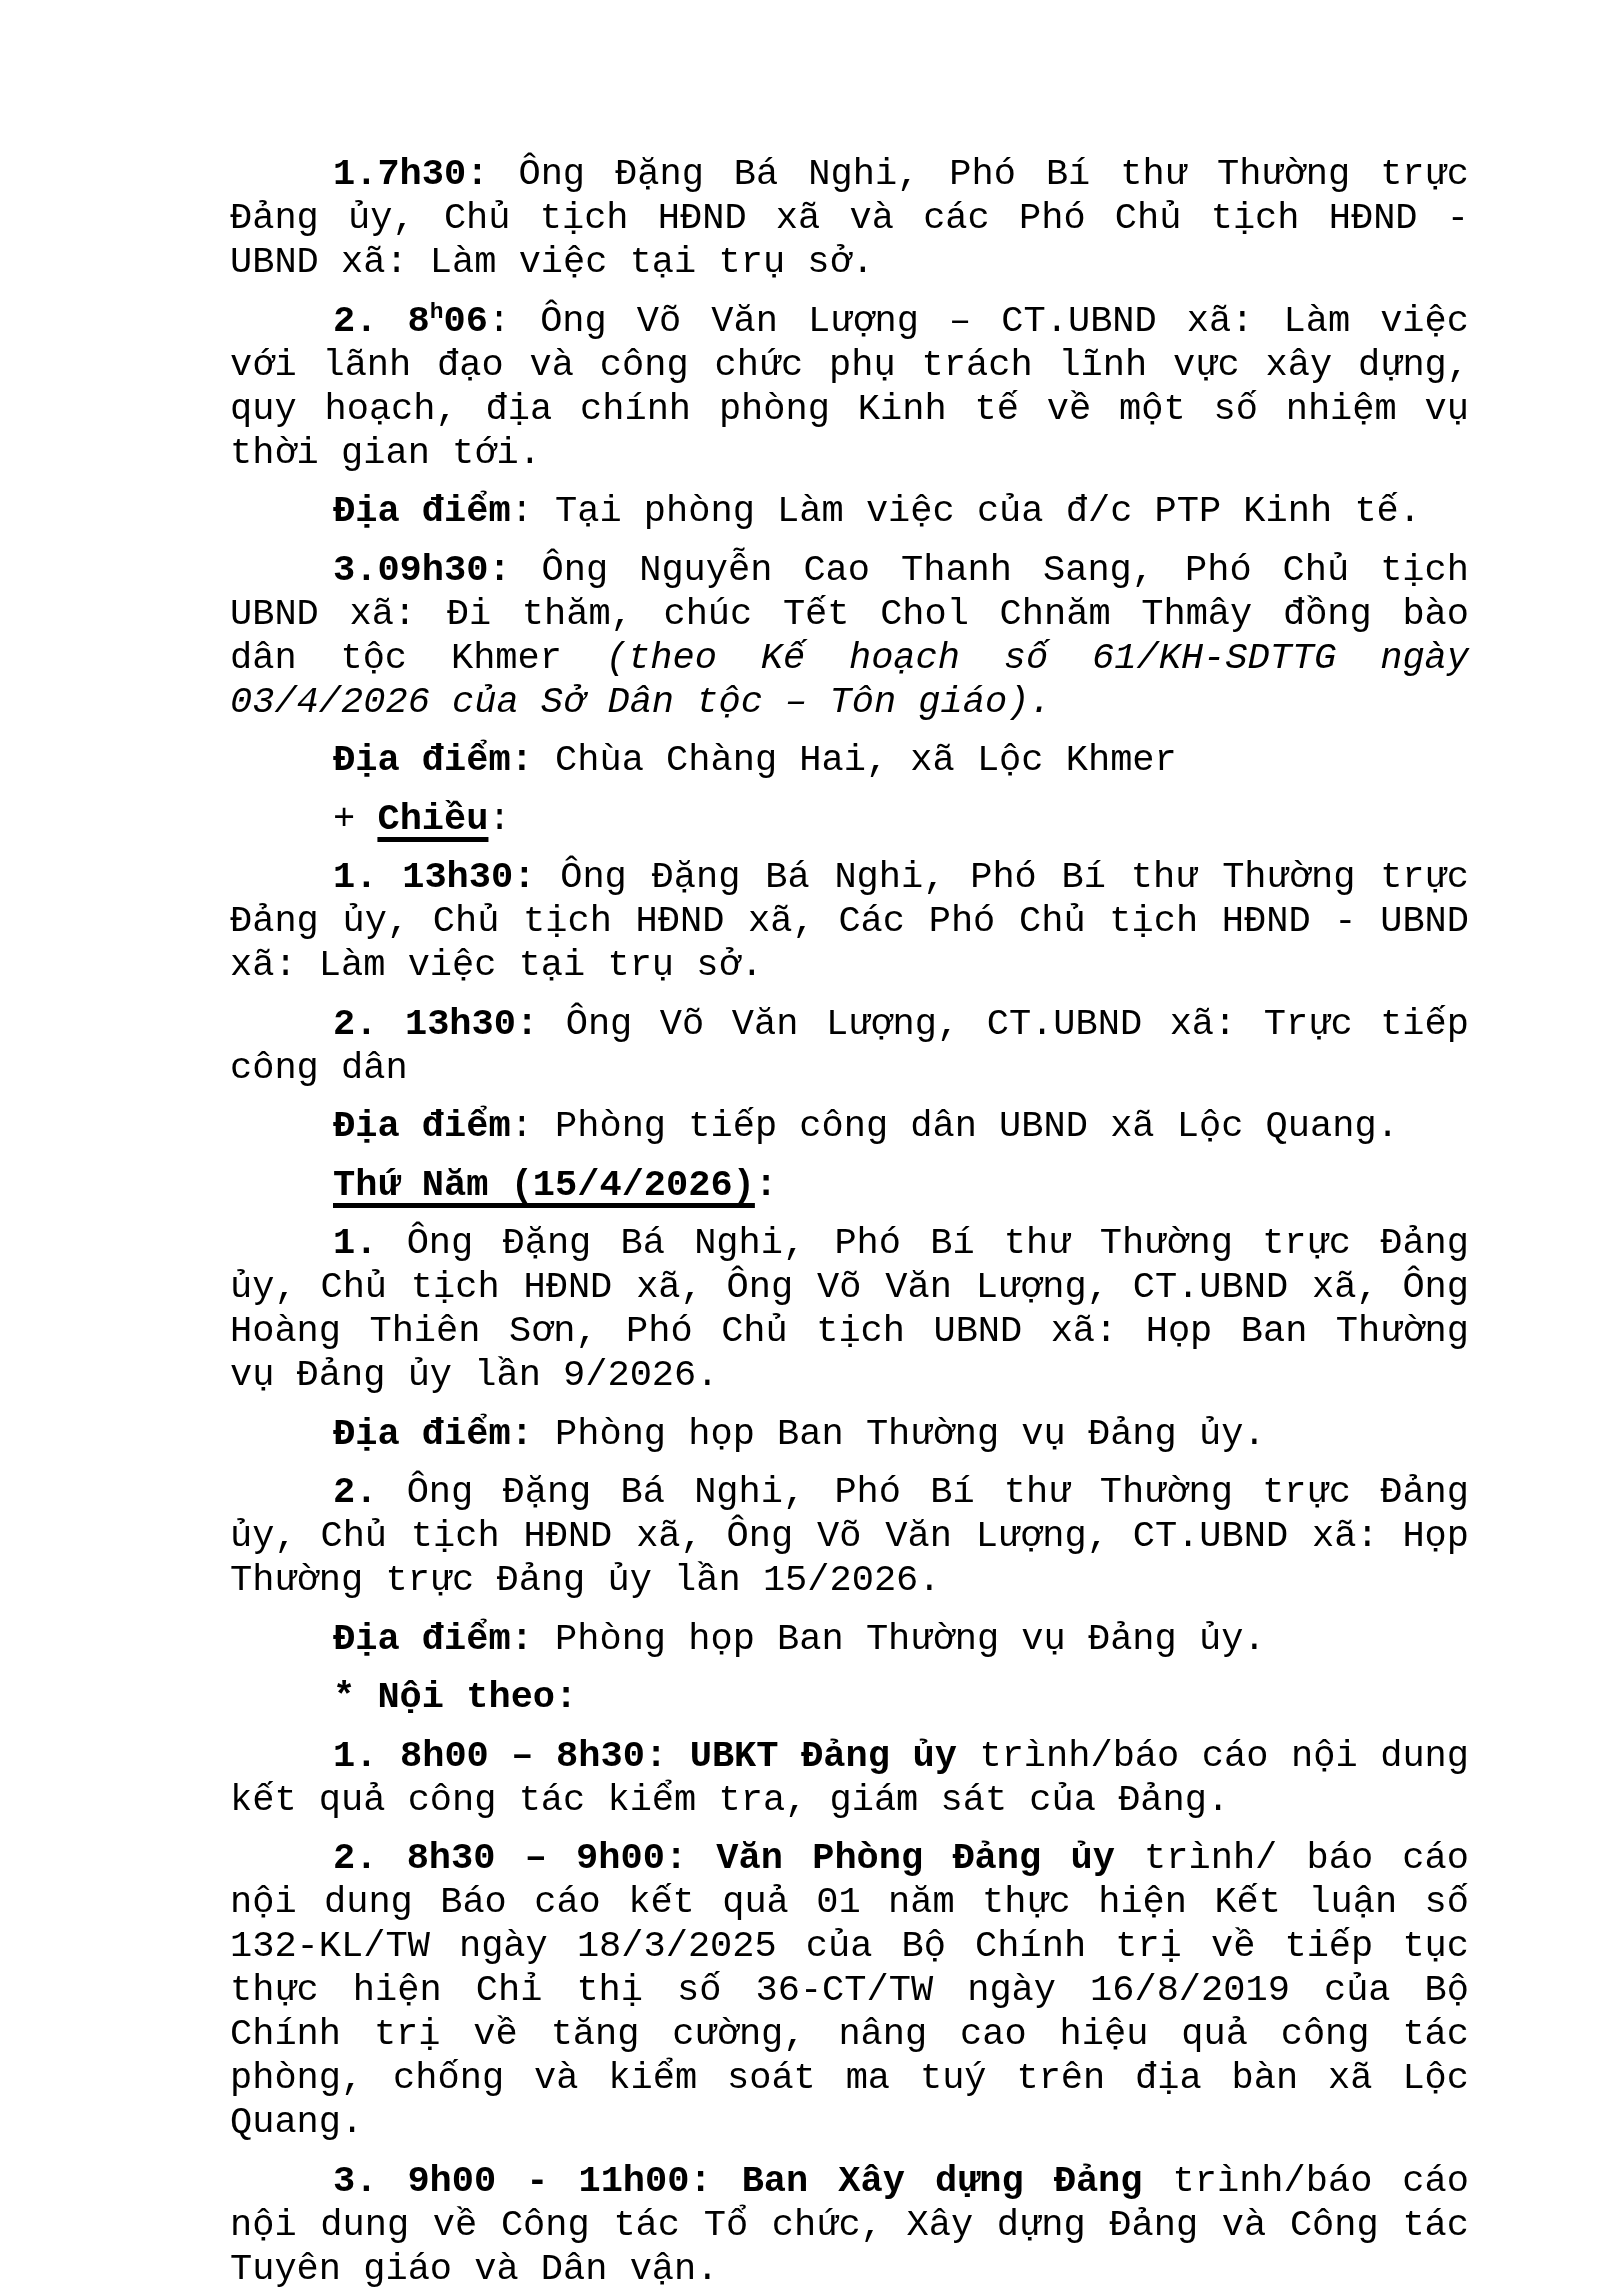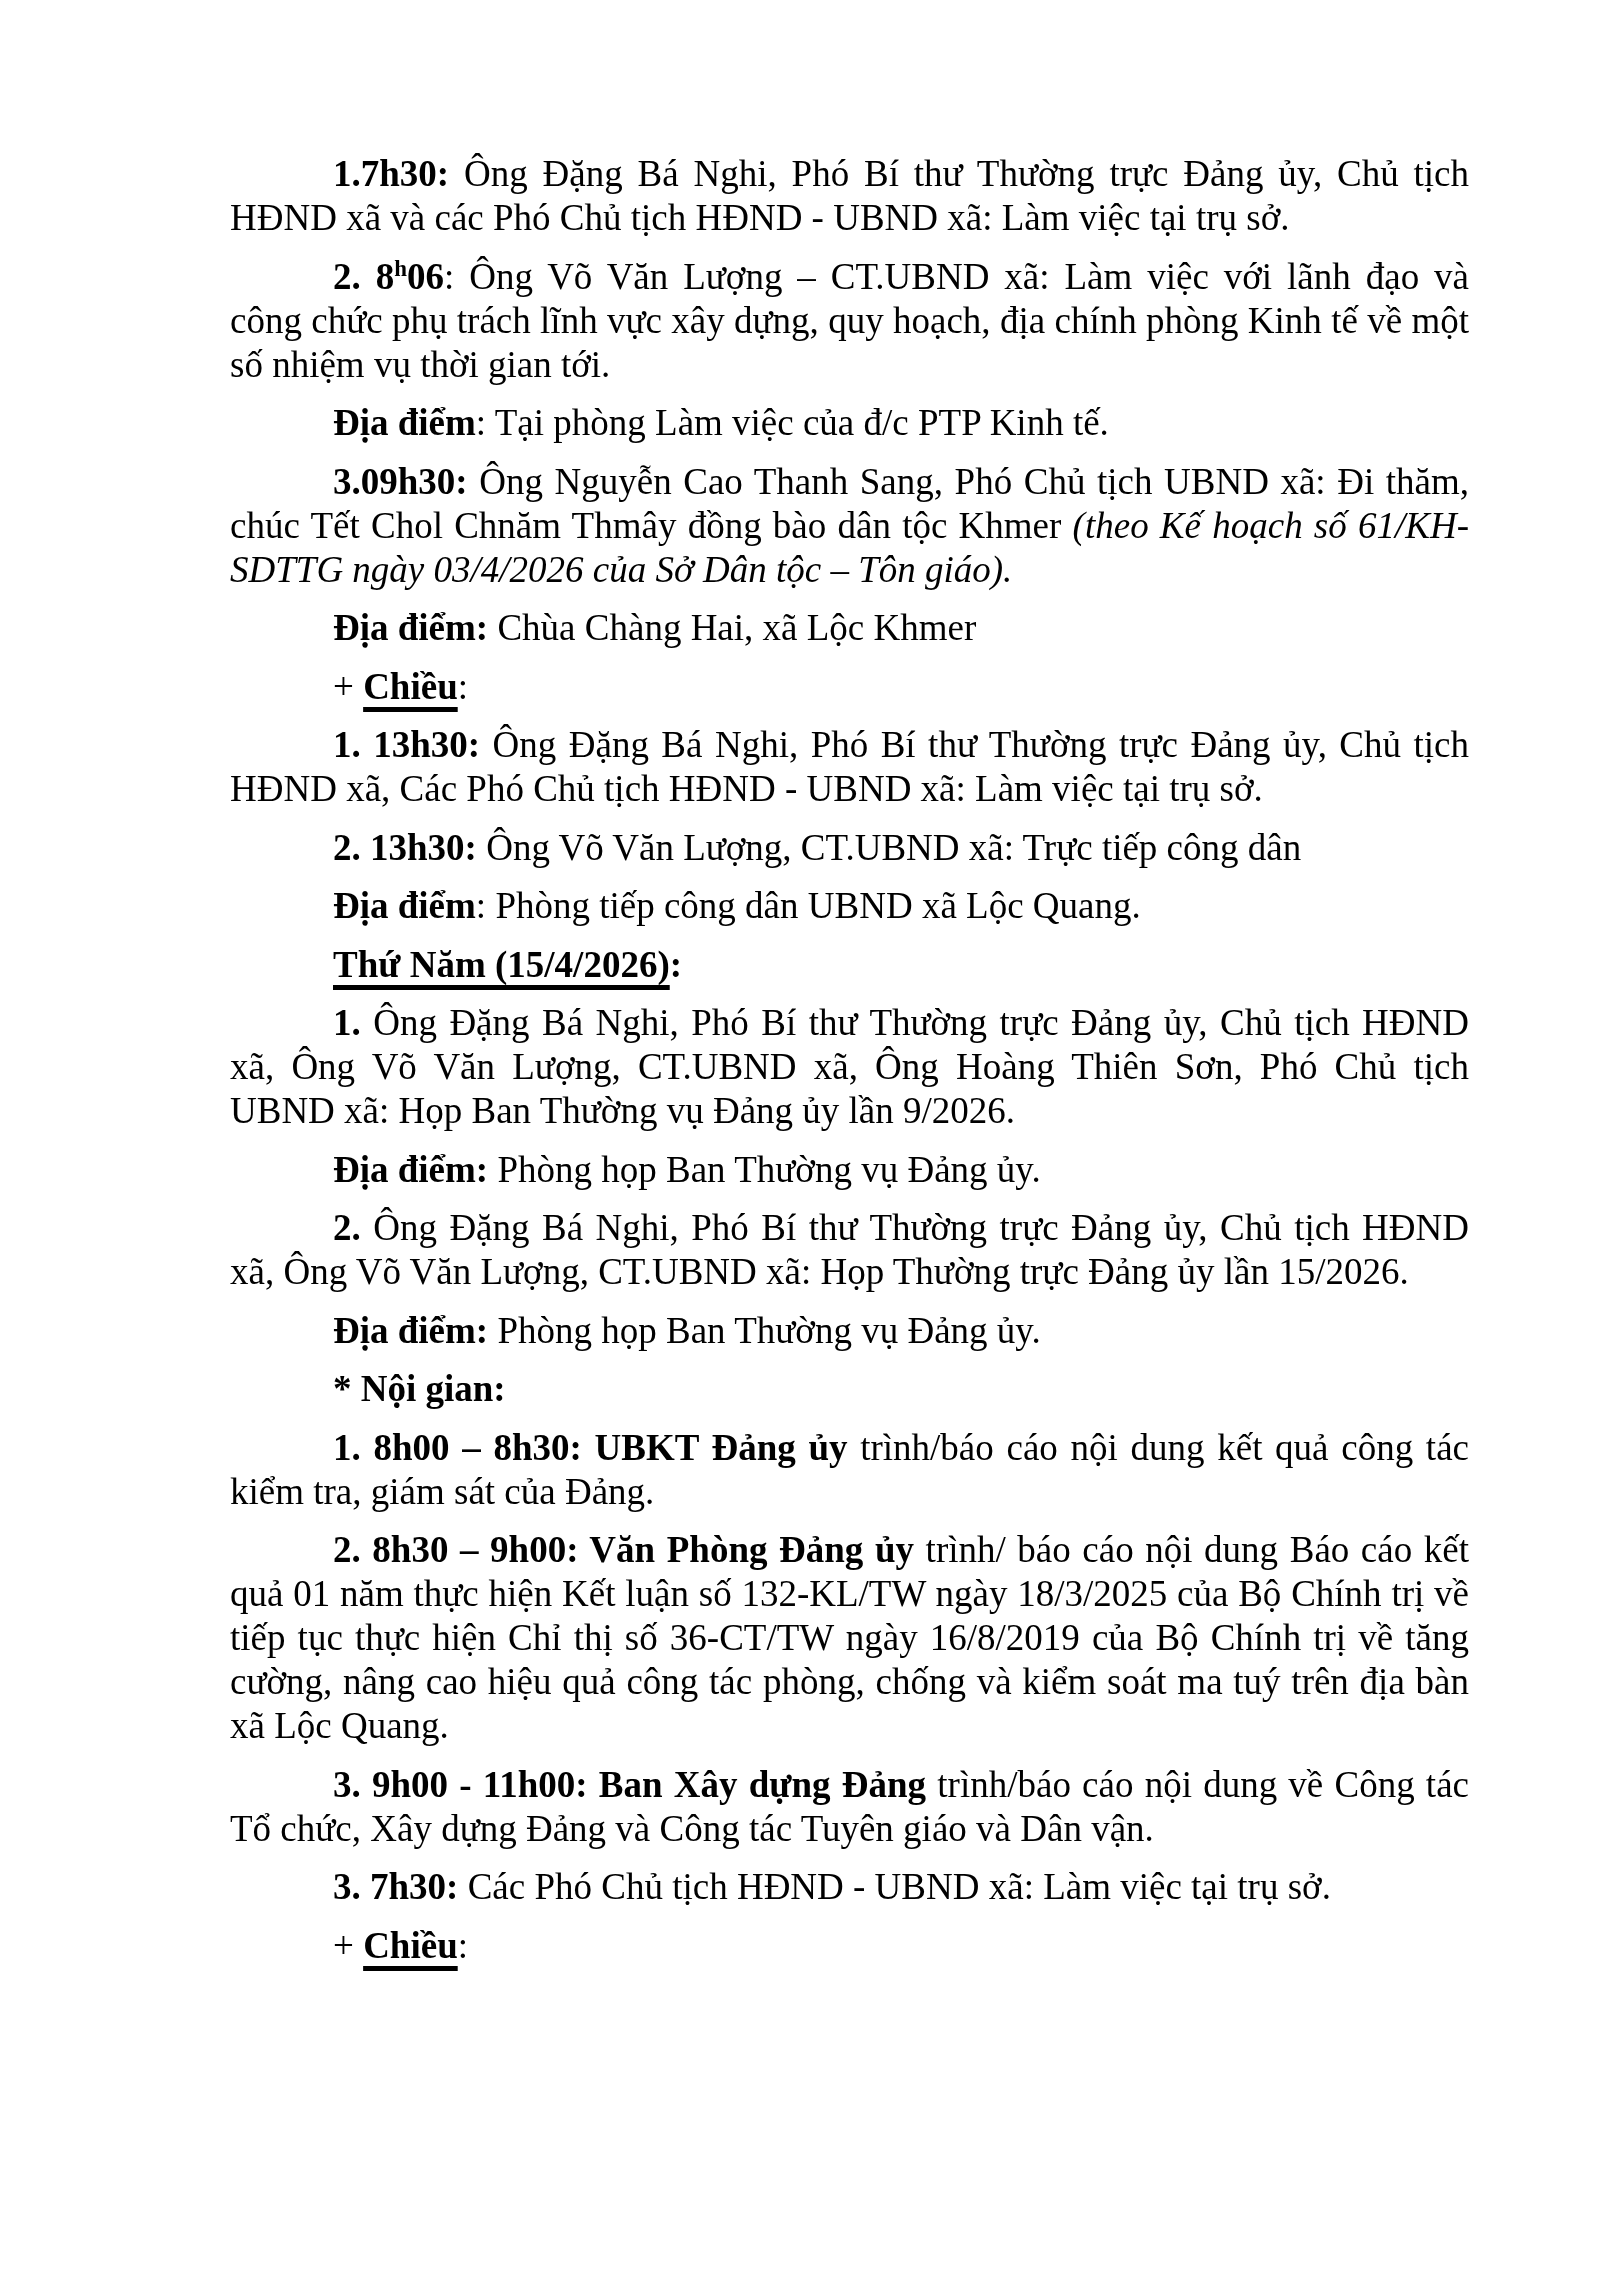--- a/index.html
+++ b/index.html
@@ -22,7 +22,7 @@
   }
   p.para {
     margin: 0 0 14.5px 0;
-    font-family: Liberation Serif, serif;
+    font-family: Liberation Mono, monospace;
     font-size: 37px;
     line-height: 44px;
     color: #000000;

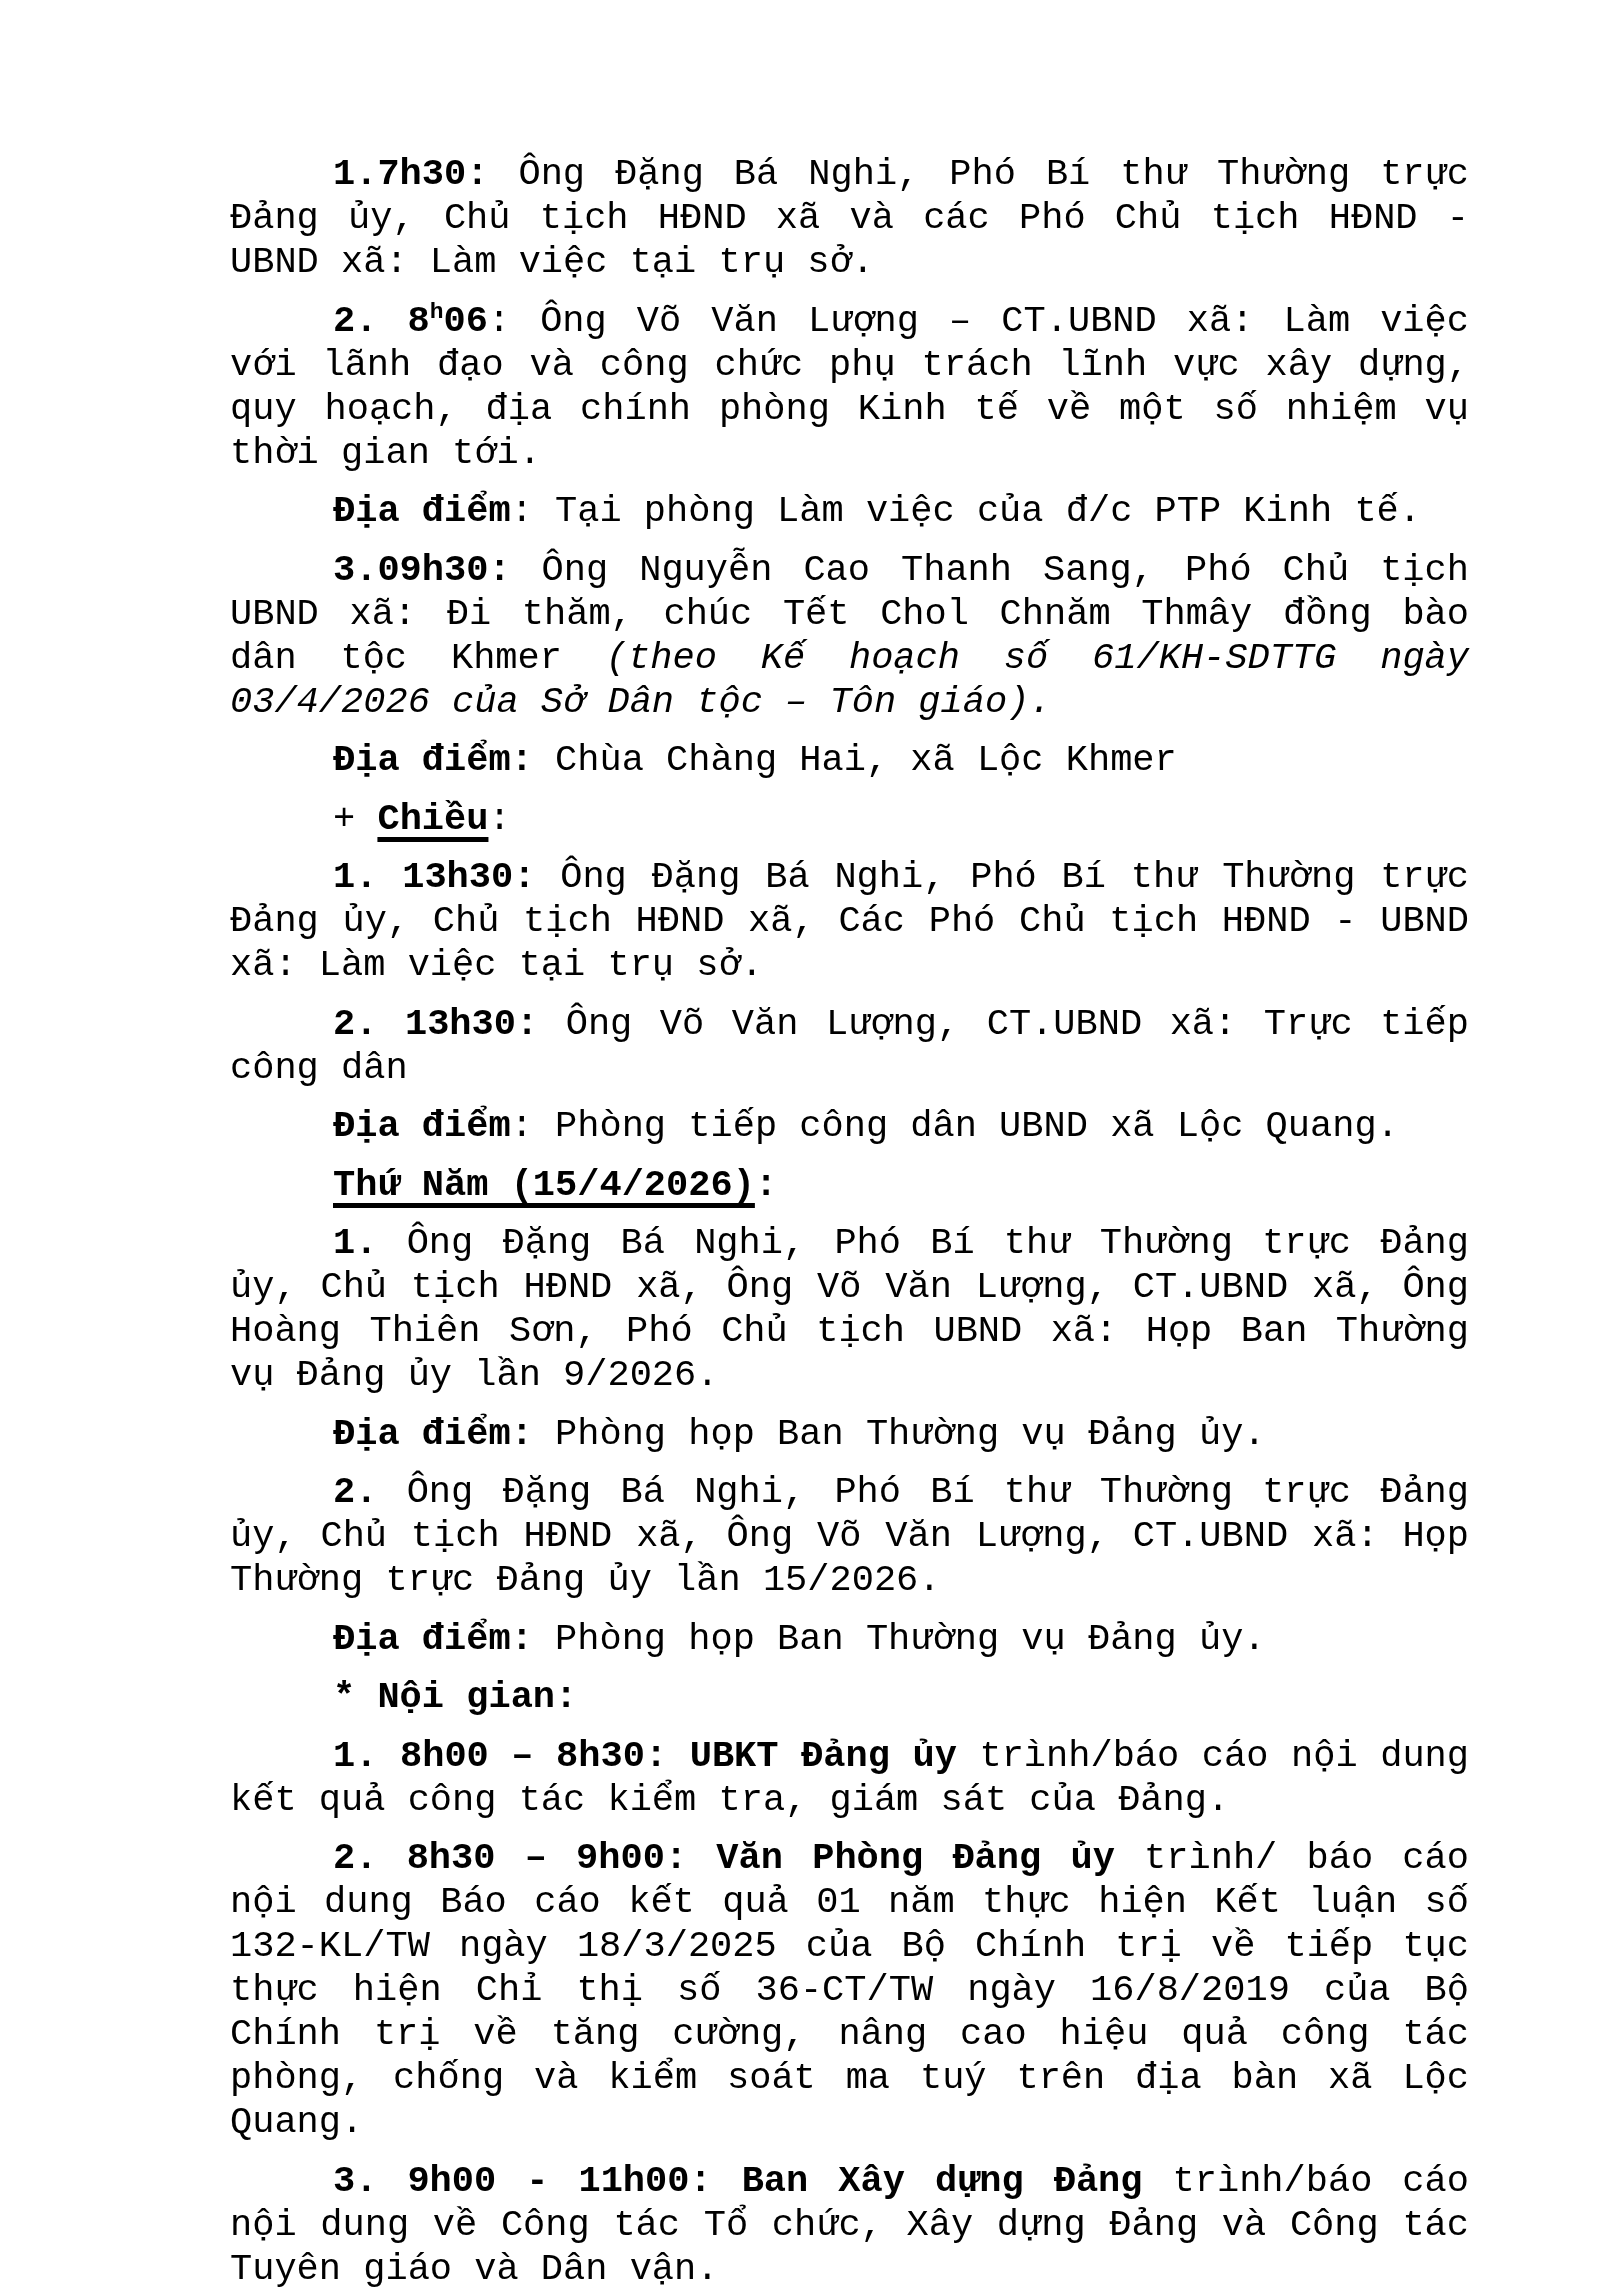--- a/index.html
+++ b/index.html
@@ -63,7 +63,7 @@
     <p class="para"><span class="run b">Địa điểm: </span><span class="run">Phòng họp Ban Thường vụ Đảng ủy.</span></p>
     <p class="para"><span class="run b">2. </span><span class="run">Ông Đặng Bá Nghi, Phó Bí thư Thường trực Đảng ủy, Chủ tịch HĐND xã, Ông Võ Văn Lượng, CT.UBND xã: Họp Thường trực Đảng ủy lần 15/2026.</span></p>
     <p class="para"><span class="run b">Địa điểm: </span><span class="run">Phòng họp Ban Thường vụ Đảng ủy.</span></p>
-    <p class="para"><span class="run b">* Nội gian:</span></p>
+    <p class="para"><span class="run b">* Nội theo:</span></p>
     <p class="para"><span class="run b">1. 8h00 – 8h30: UBKT Đảng ủy </span><span class="run">trình/báo cáo nội dung kết quả công tác kiểm tra, giám sát của Đảng.</span></p>
     <p class="para"><span class="run b">2. 8h30 – 9h00: Văn Phòng Đảng ủy </span><span class="run">trình/ báo cáo nội dung Báo cáo kết quả 01 năm thực hiện Kết luận số 132-KL/TW ngày 18/3/2025 của Bộ Chính trị về tiếp tục thực hiện Chỉ thị số 36-CT/TW ngày 16/8/2019 của Bộ Chính trị về tăng cường, nâng cao hiệu quả công tác phòng, chống và kiểm soát ma tuý trên địa bàn xã Lộc Quang.</span></p>
     <p class="para"><span class="run b">3. 9h00 - 11h00: Ban Xây dựng Đảng </span><span class="run">trình/báo cáo nội dung về Công tác Tổ chức, Xây dựng Đảng và Công tác Tuyên giáo và Dân vận.</span></p>

